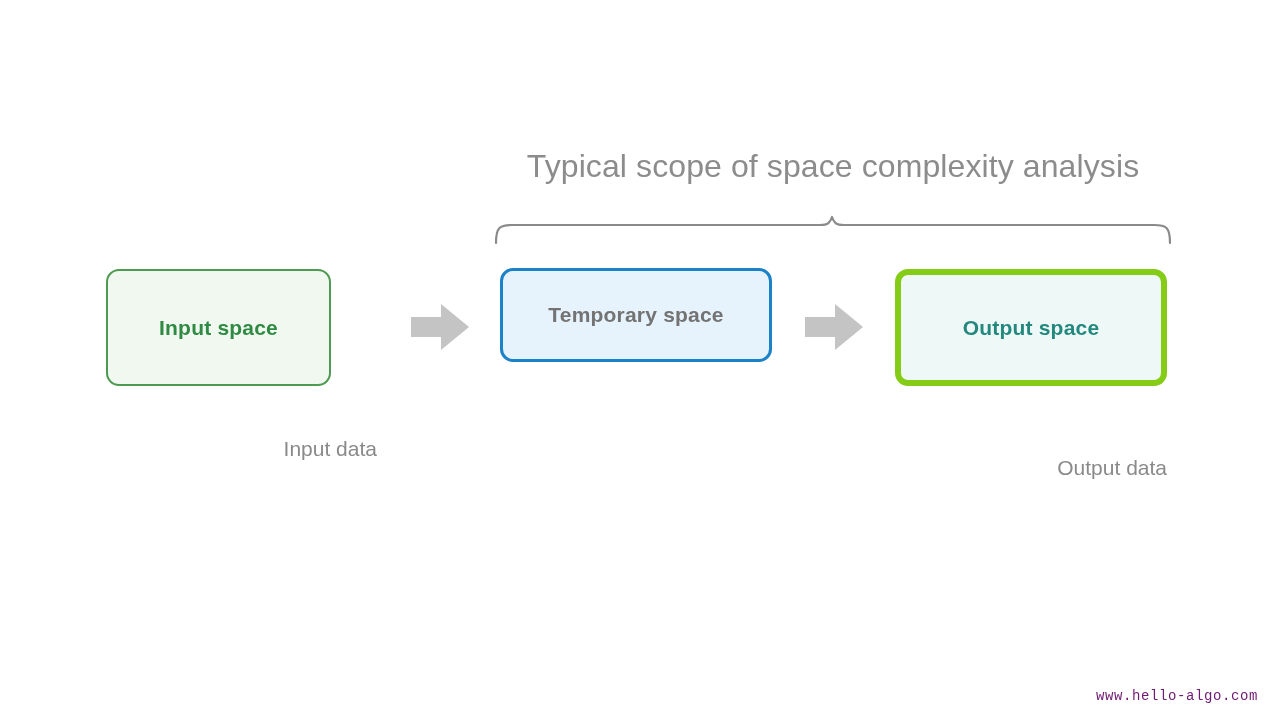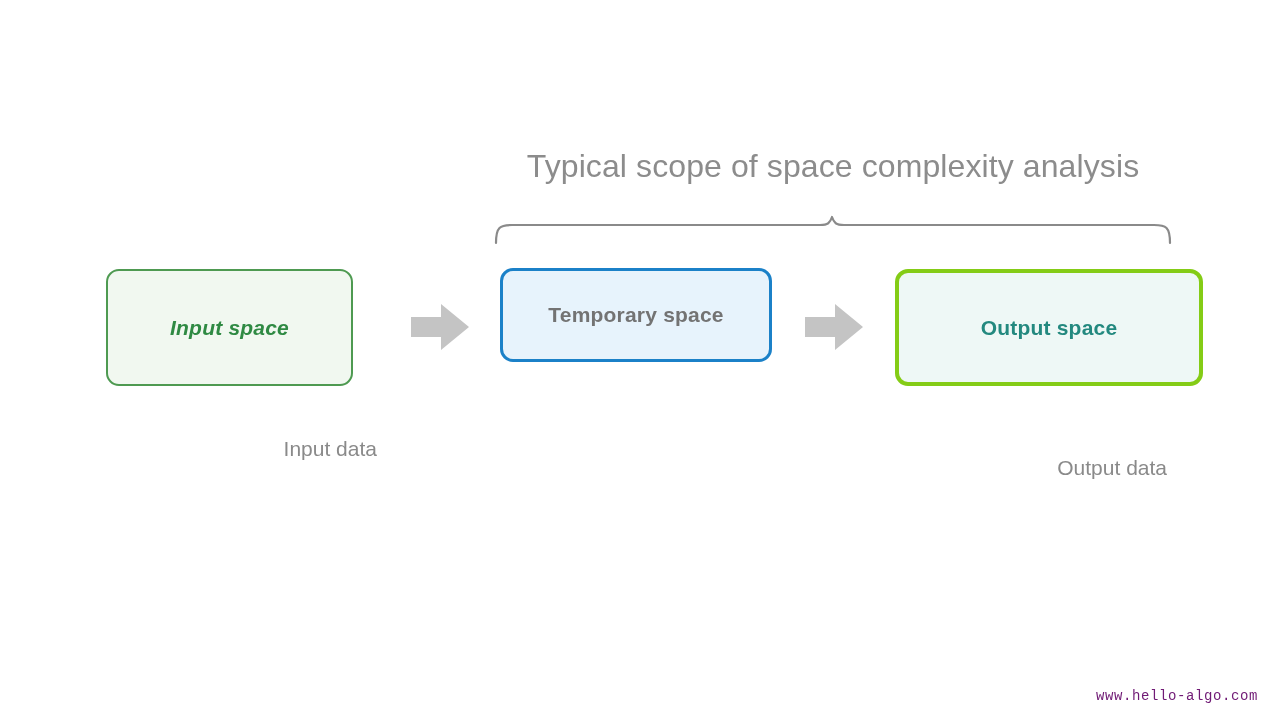--- a/index.html
+++ b/index.html
@@ -63,12 +63,11 @@
   .box-input {
     left: 106px;
     top: 269px;
-    width: 247px;
+    width: 225px;
     height: 117px;
     background: #f1f8f0;
     border: 2px solid #4e9a51;
     color: #2f8a43;
-    font-style: italic;
   }
 
   .box-temp {

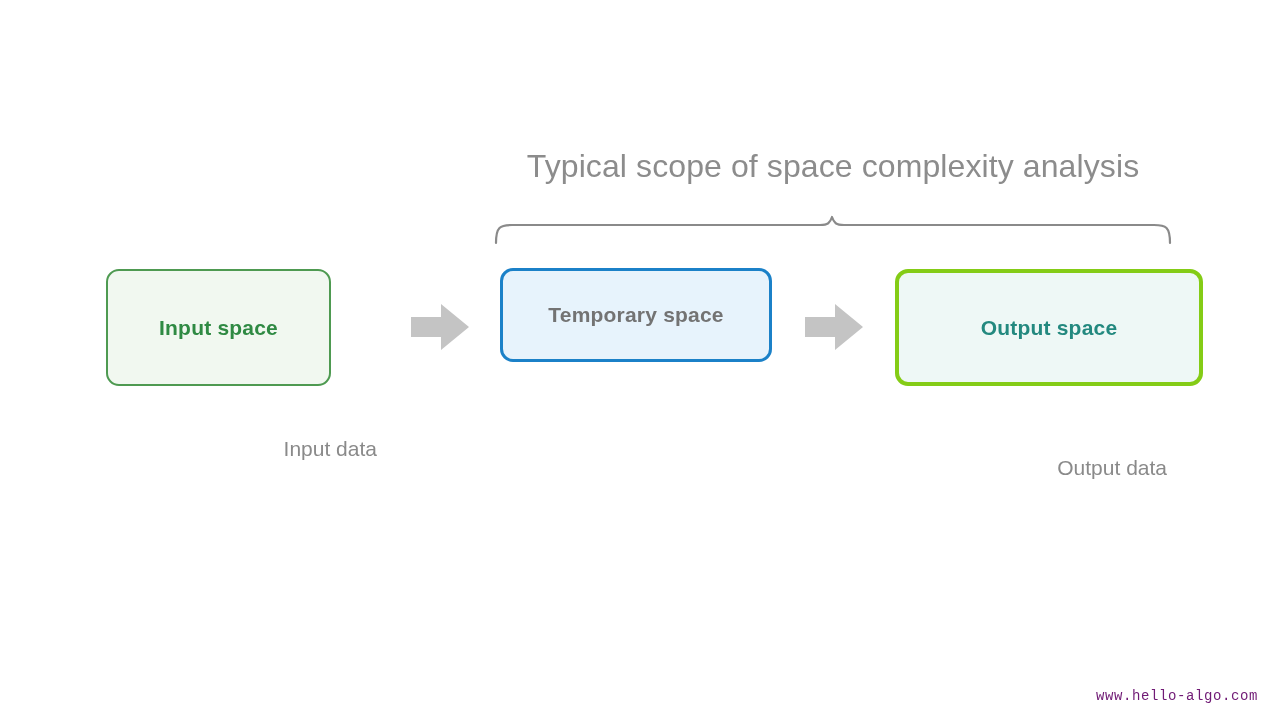--- a/index.html
+++ b/index.html
@@ -83,10 +83,10 @@
   .box-output {
     left: 895px;
     top: 269px;
-    width: 308px;
+    width: 272px;
     height: 117px;
     background: #eef8f6;
-    border: 4px solid #84cc16;
+    border: 6px solid #84cc16;
     color: #23897f;
   }
 

